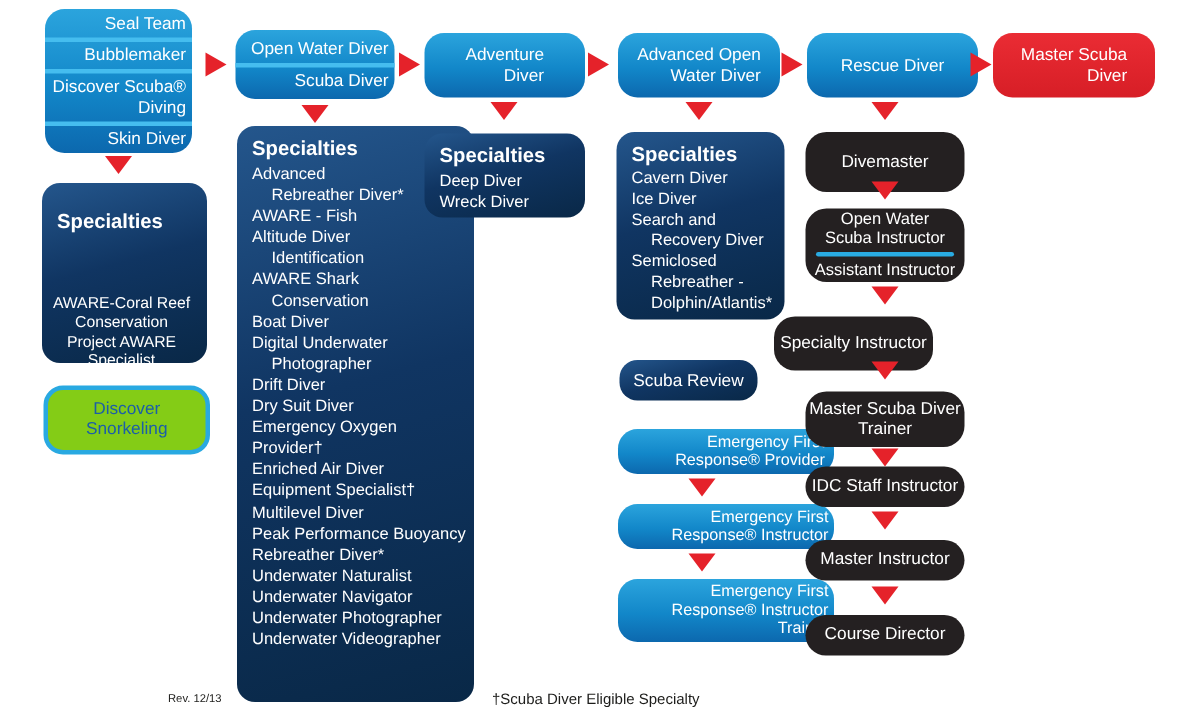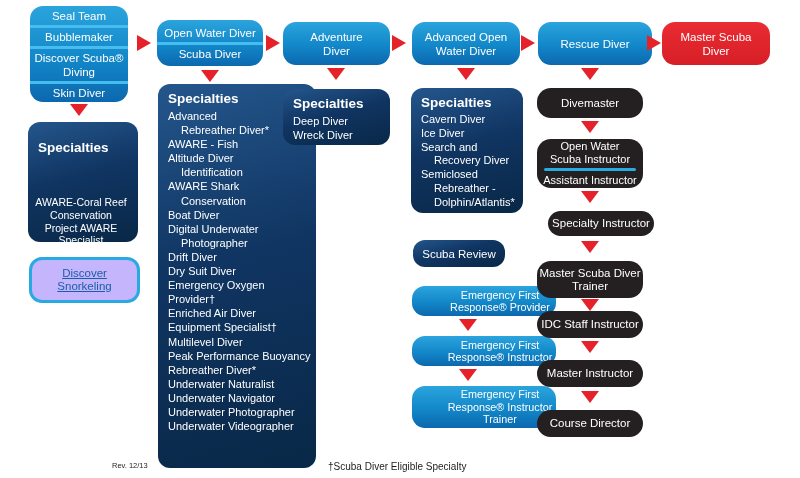--- a/index.html
+++ b/index.html
@@ -10,7 +10,7 @@
   
   .bluebox{background:linear-gradient(180deg,#2ba4dd 0%,#1287c9 55%,#0c68ae 100%);
            color:#fff;border-radius:13px;display:flex;flex-direction:column;
-           align-items:center;justify-content:center;text-align:center;
+           align-items:center;justify-content:center;text-align:right;
            font-size:11.5px;line-height:14px;white-space:pre-line;}
   .jitem{padding:2px 4px;width:calc(100% - 8px);}
   .jitem + .jitem{border-top:3px solid #45bdef;}

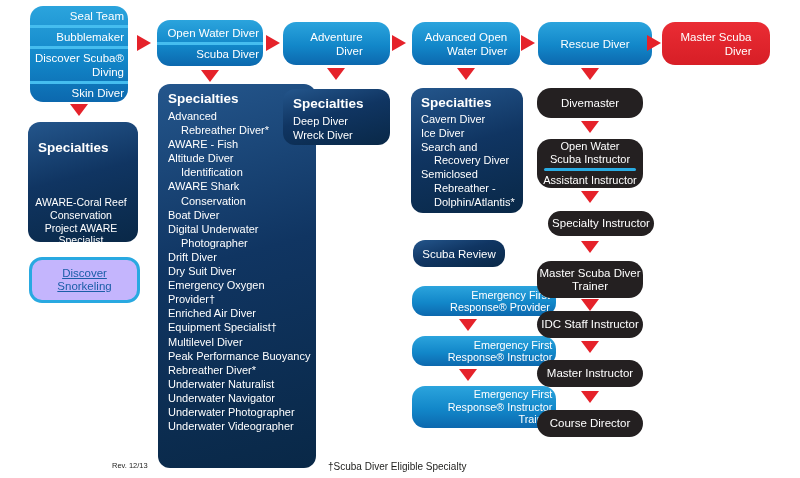--- a/index.html
+++ b/index.html
@@ -199,7 +199,7 @@
 Trainer</span>
   </div>
 
-  <div class="abs blackbox" style="left:537px;top:88px;width:106px;height:30px;">
+  <div class="abs blackbox" style="left:537px;top:88px;width:106px;height:40px;">
     <span>Divemaster</span>
   </div>
   <div class="abs arrow-d" style="left:581px;top:121px;"></div>

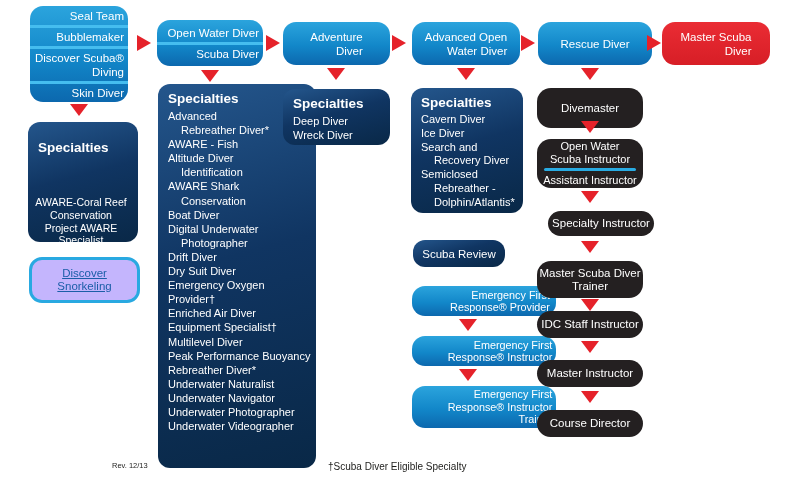--- a/index.html
+++ b/index.html
@@ -212,7 +212,7 @@
   </div>
   <div class="abs arrow-d" style="left:581px;top:191px;"></div>
 
-  <div class="abs blackbox" style="left:548px;top:211px;width:106px;height:25px;">
+  <div class="abs blackbox" style="left:516px;top:211px;width:106px;height:36px;">
     <span>Specialty Instructor</span>
   </div>
   <div class="abs arrow-d" style="left:581px;top:241px;"></div>

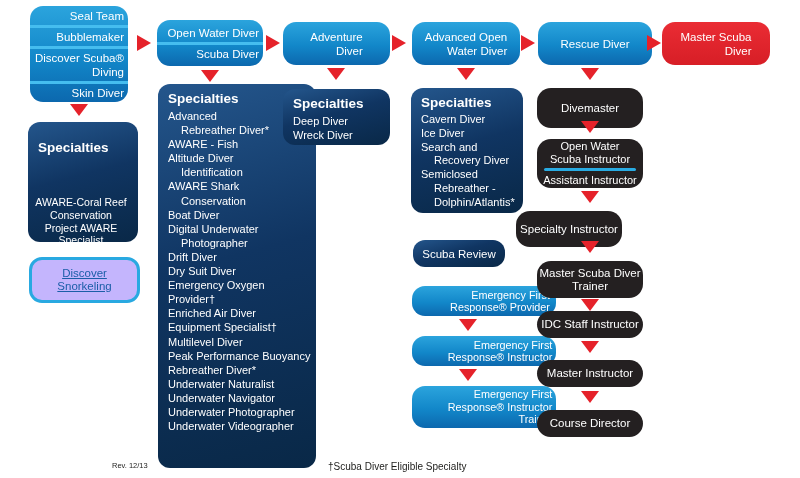--- a/index.html
+++ b/index.html
@@ -36,10 +36,10 @@
   .redbox{background:linear-gradient(180deg,#ea2c34 0%,#d71e26 100%);}
 
   
-  .ltbluebox{background:#c4b5fd;border:3px solid #29a9e1;border-radius:13px;
+  .ltbluebox{background:#84cc16;border:3px solid #29a9e1;border-radius:13px;
              color:#1b5ea8;display:flex;align-items:center;justify-content:center;
              text-align:center;font-size:11.5px;line-height:13.5px;white-space:pre-line;
-             box-sizing:border-box;text-decoration:underline;}
+             box-sizing:border-box;}
 
   
   .cspec{text-align:center;font-size:10.5px;line-height:12.8px;white-space:pre-line;

